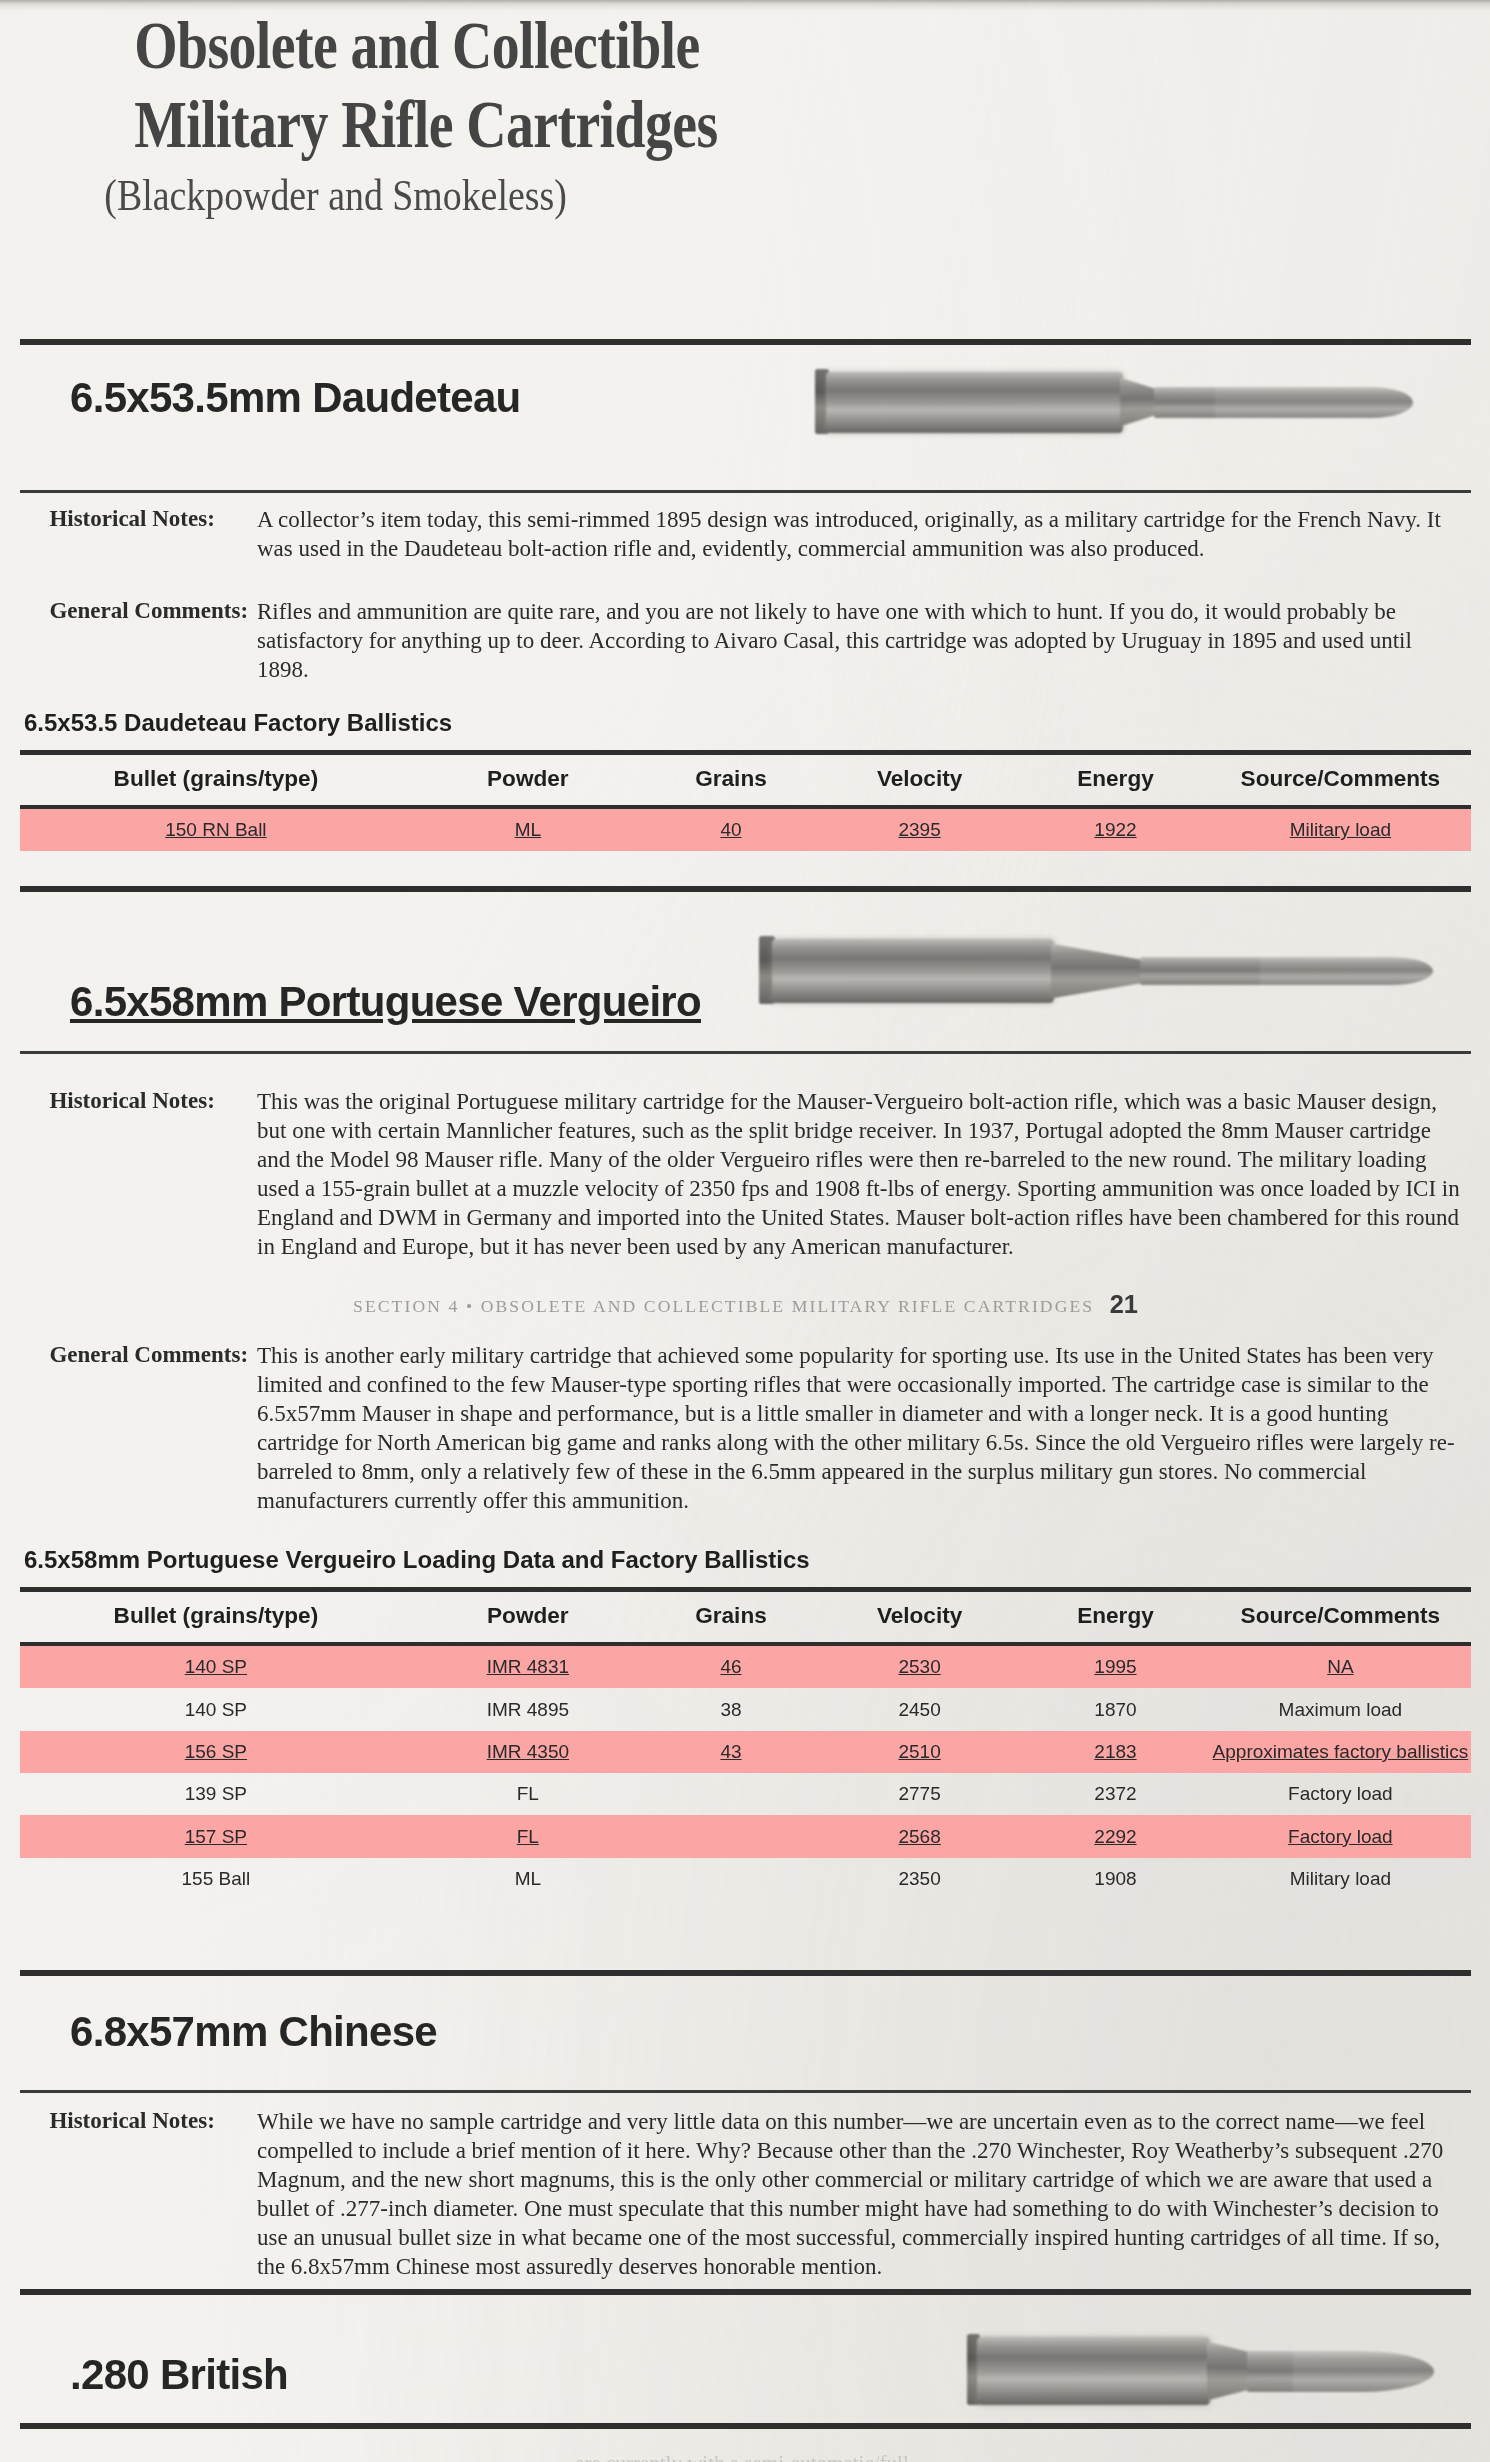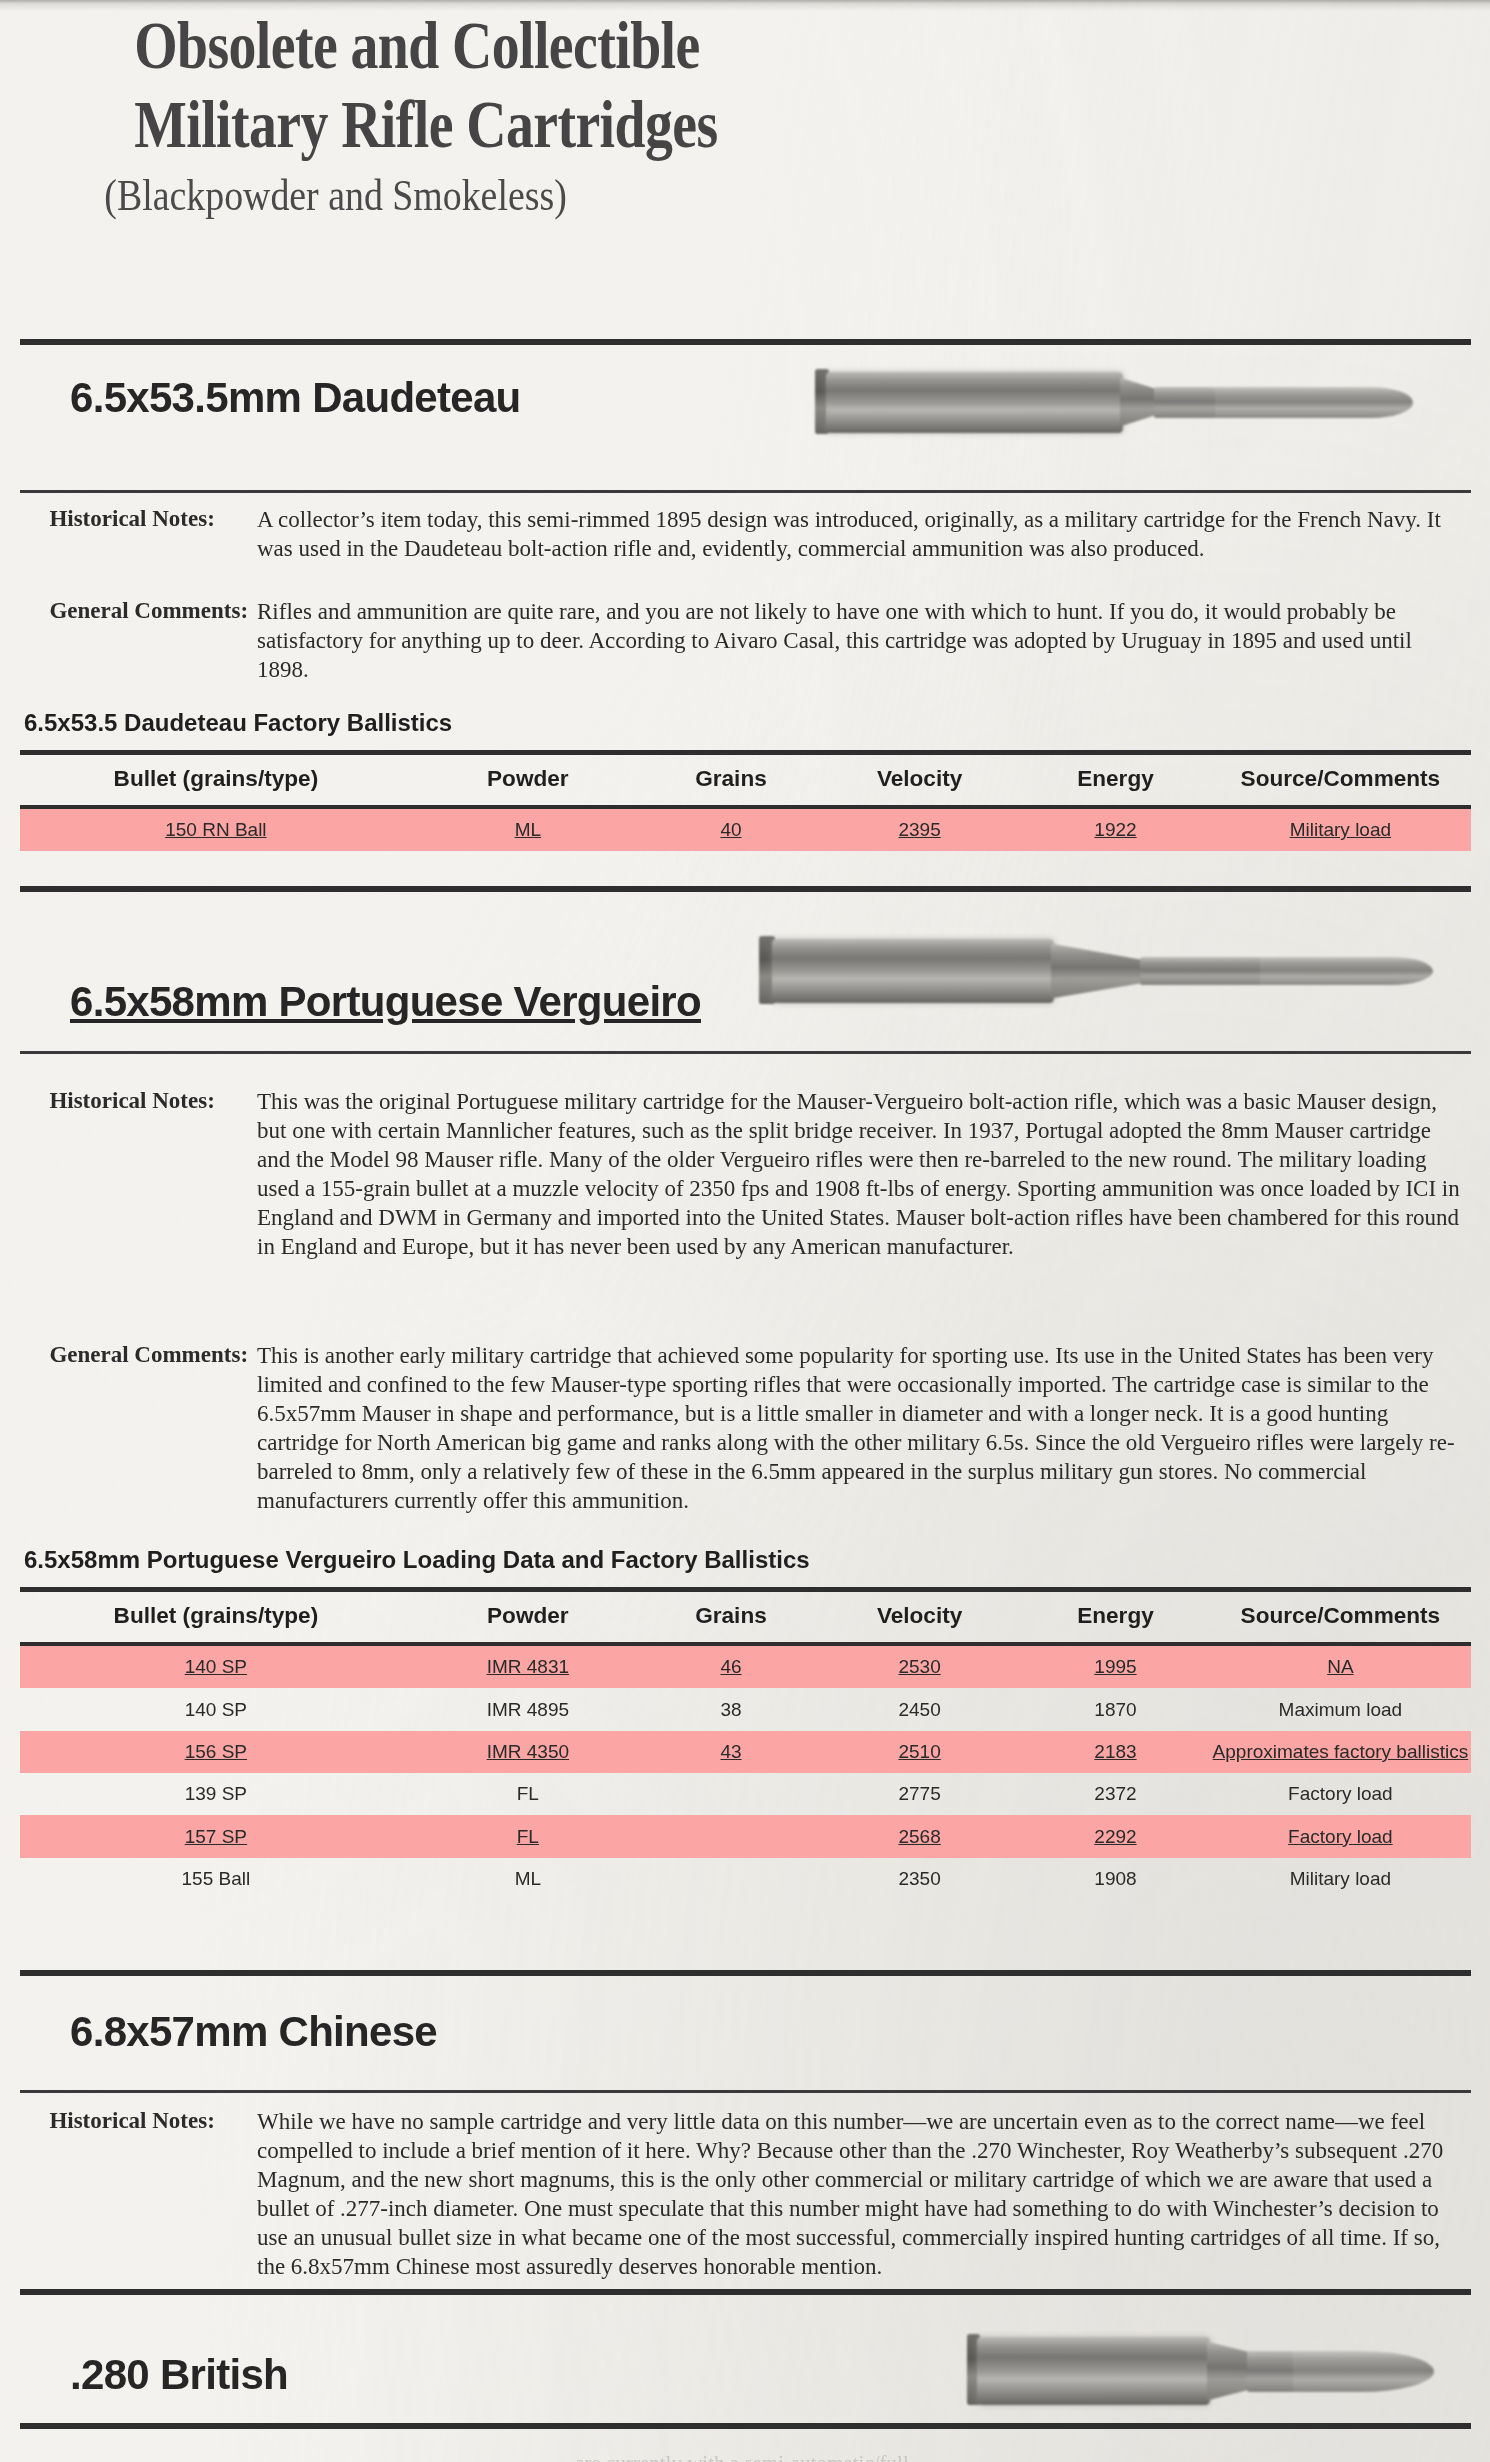--- a/index.html
+++ b/index.html
@@ -338,6 +338,9 @@
     <div class="note-body">This was the original Portuguese military cartridge for the Mauser-Vergueiro bolt-action rifle, which was a basic Mauser design, but one with certain Mannlicher features, such as the split bridge receiver. In 1937, Portugal adopted the 8mm Mauser cartridge and the Model 98 Mauser rifle. Many of the older Vergueiro rifles were then re-barreled to the new round. The military loading used a 155-grain bullet at a muzzle velocity of 2350 fps and 1908 ft-lbs of energy. Sporting ammunition was once loaded by ICI in England and DWM in Germany and imported into the United States. Mauser bolt-action rifles have been chambered for this round in England and Europe, but it has never been used by any American manufacturer.</div>
   </div>
 
+  <div class="run-head" style="top:1290px;">
+    <span>SECTION 4 • OBSOLETE AND COLLECTIBLE MILITARY RIFLE CARTRIDGES</span><span class="pg">21</span>
+  </div>
 
   <div class="note-row" style="top:1341px;">
     <div class="note-label">General Comments:</div>

